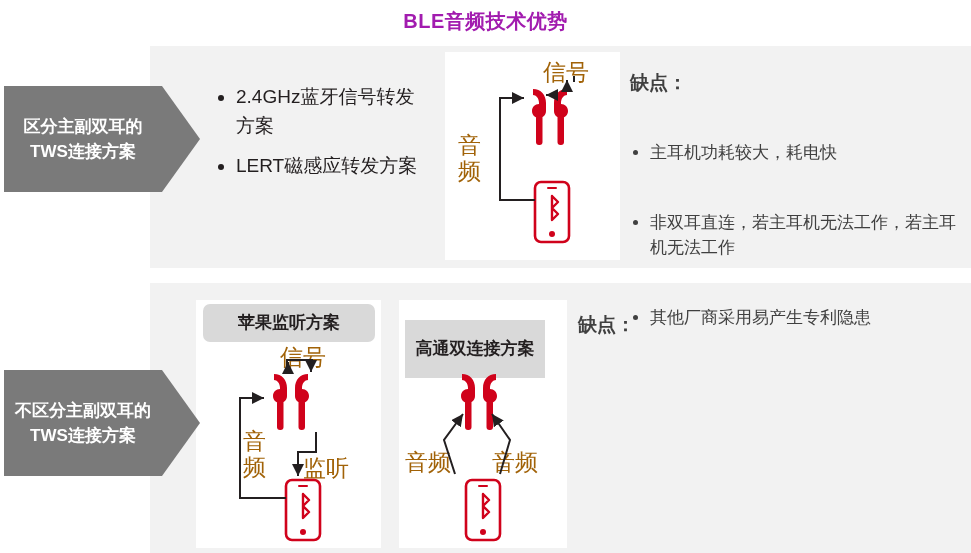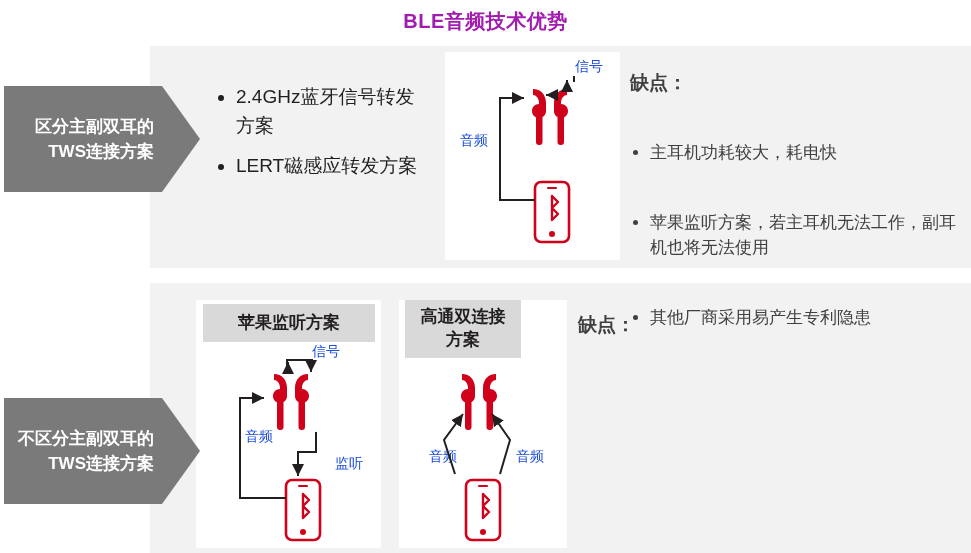--- a/index.html
+++ b/index.html
@@ -114,10 +114,10 @@
   
   .dlabel{
     position:absolute;
-    font-size:14px;
-    color:#1d4ed8;
+    font-size:23px;
+    color:#a16207;
     line-height:1.25;
-    text-align:right;
+    text-align:left;
   }
 
   

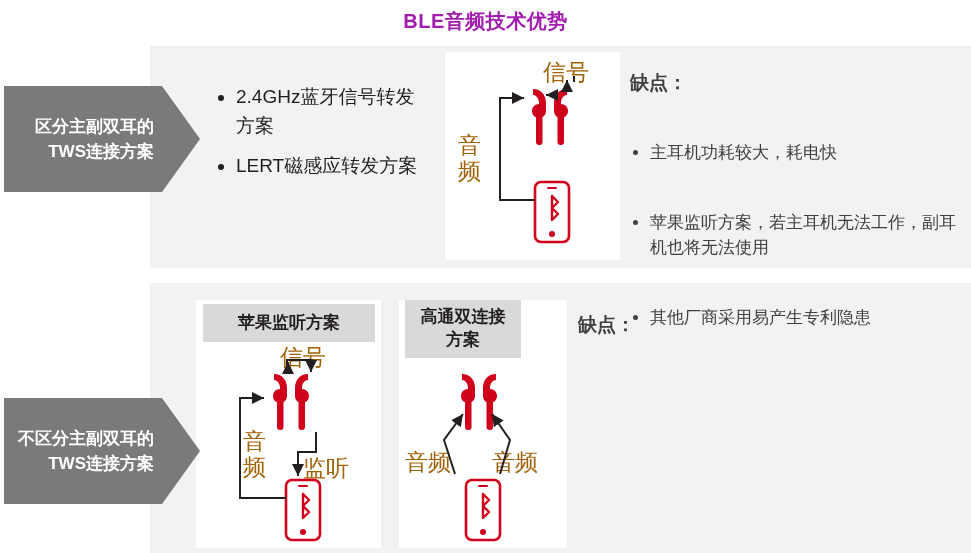--- a/index.html
+++ b/index.html
@@ -54,7 +54,7 @@
     font-size:17px;
     font-weight:bold;
     line-height:1.5;
-    text-align:right;
+    text-align:center;
     padding:0 8px;
     box-sizing:border-box;
   }

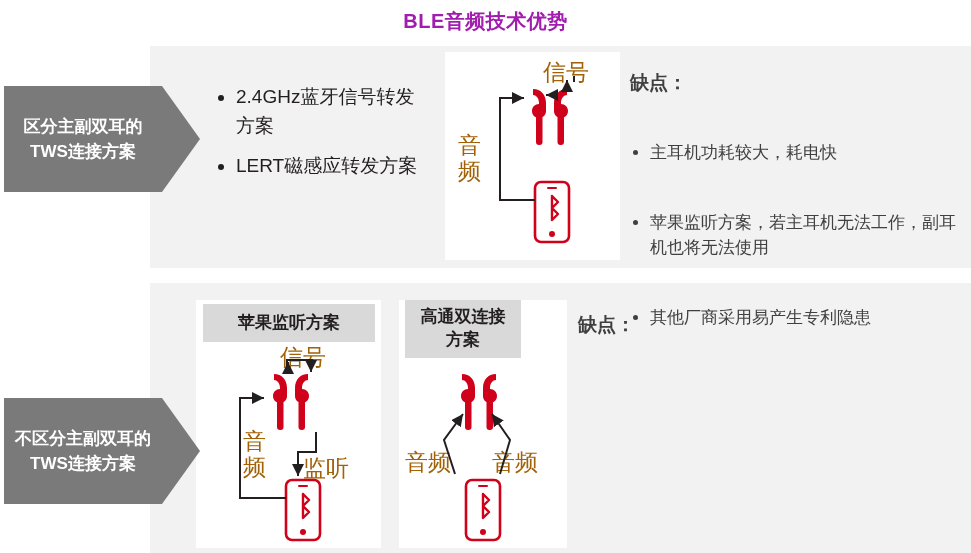--- a/index.html
+++ b/index.html
@@ -158,7 +158,7 @@
   <div class="head">缺点：</div>
   <ul>
     <li>主耳机功耗较大，耗电快</li>
-    <li>苹果监听方案，若主耳机无法工作，副耳机也将无法使用</li>
+    <li>非双耳直连，若主耳机无法工作，若主耳机无法工作</li>
     <li>其他厂商采用易产生专利隐患</li>
   </ul>
 </div>

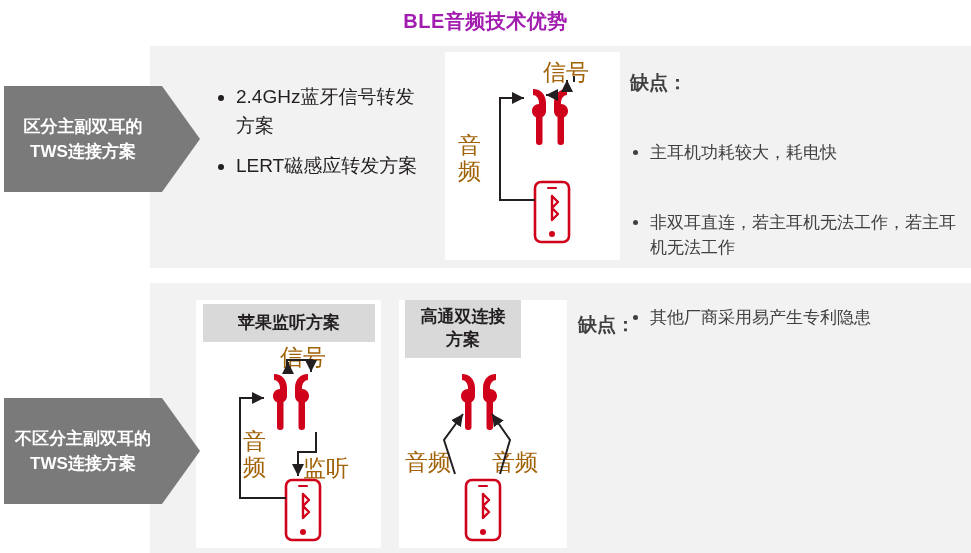--- a/index.html
+++ b/index.html
@@ -94,7 +94,7 @@
     padding:6px 8px;
     box-sizing:border-box;
   }
-  #chip-apple{left:203px;top:304px;width:172px;height:38px;}
+  #chip-apple{left:203px;top:304px;width:172px;height:38px;border-radius:7px;}
   #chip-qualcomm{left:405px;top:300px;width:116px;height:58px;}
 
   

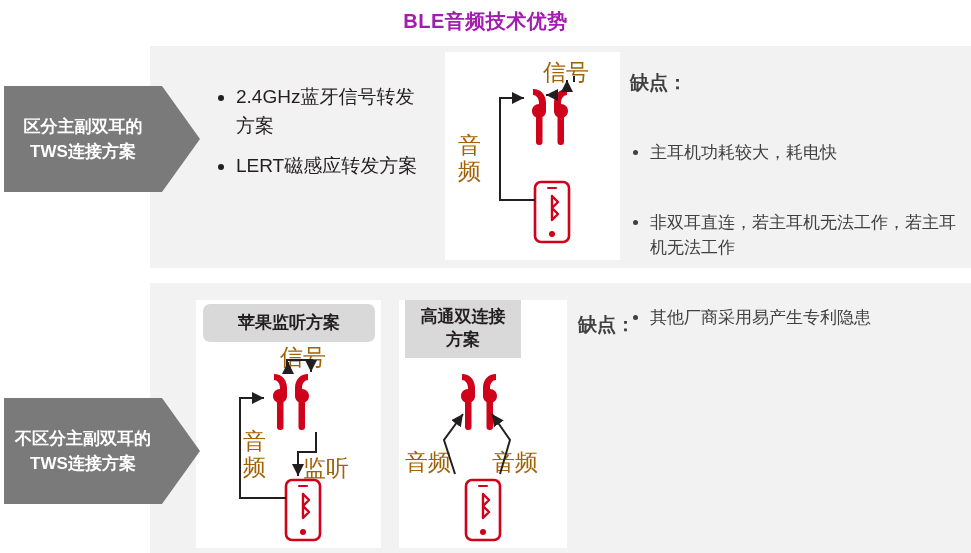--- a/index.html
+++ b/index.html
@@ -95,7 +95,7 @@
     box-sizing:border-box;
   }
   #chip-apple{left:203px;top:304px;width:172px;height:38px;border-radius:7px;}
-  #chip-qualcomm{left:405px;top:300px;width:116px;height:58px;}
+  #chip-qualcomm{left:405px;top:320px;width:140px;height:58px;}
 
   
   .flaw{

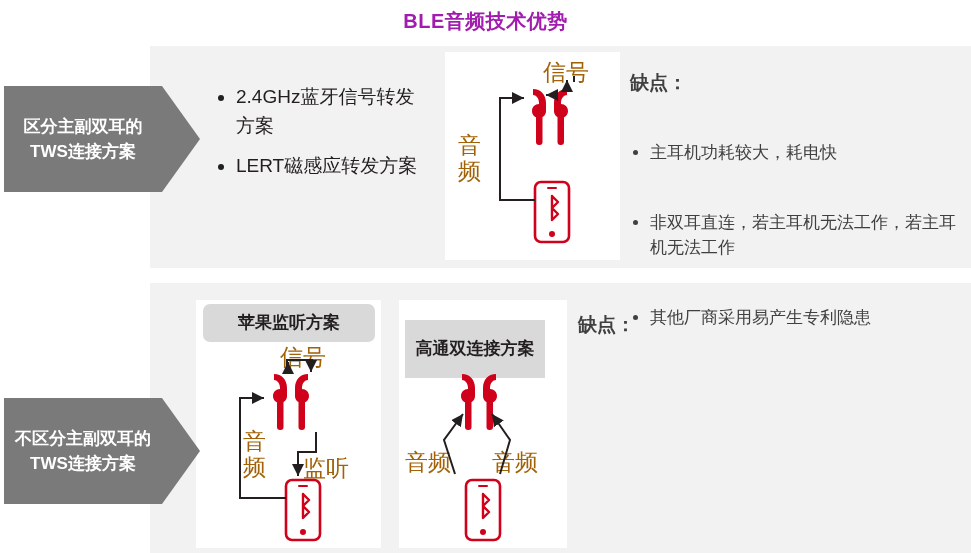--- a/index.html
+++ b/index.html
@@ -59,7 +59,7 @@
     box-sizing:border-box;
   }
   #tab-top{left:4px;top:86px;}
-  #tab-bottom{left:4px;top:370px;margin-top:28px;}
+  #tab-bottom{left:4px;top:370px;}
 
   
   .bullets{

